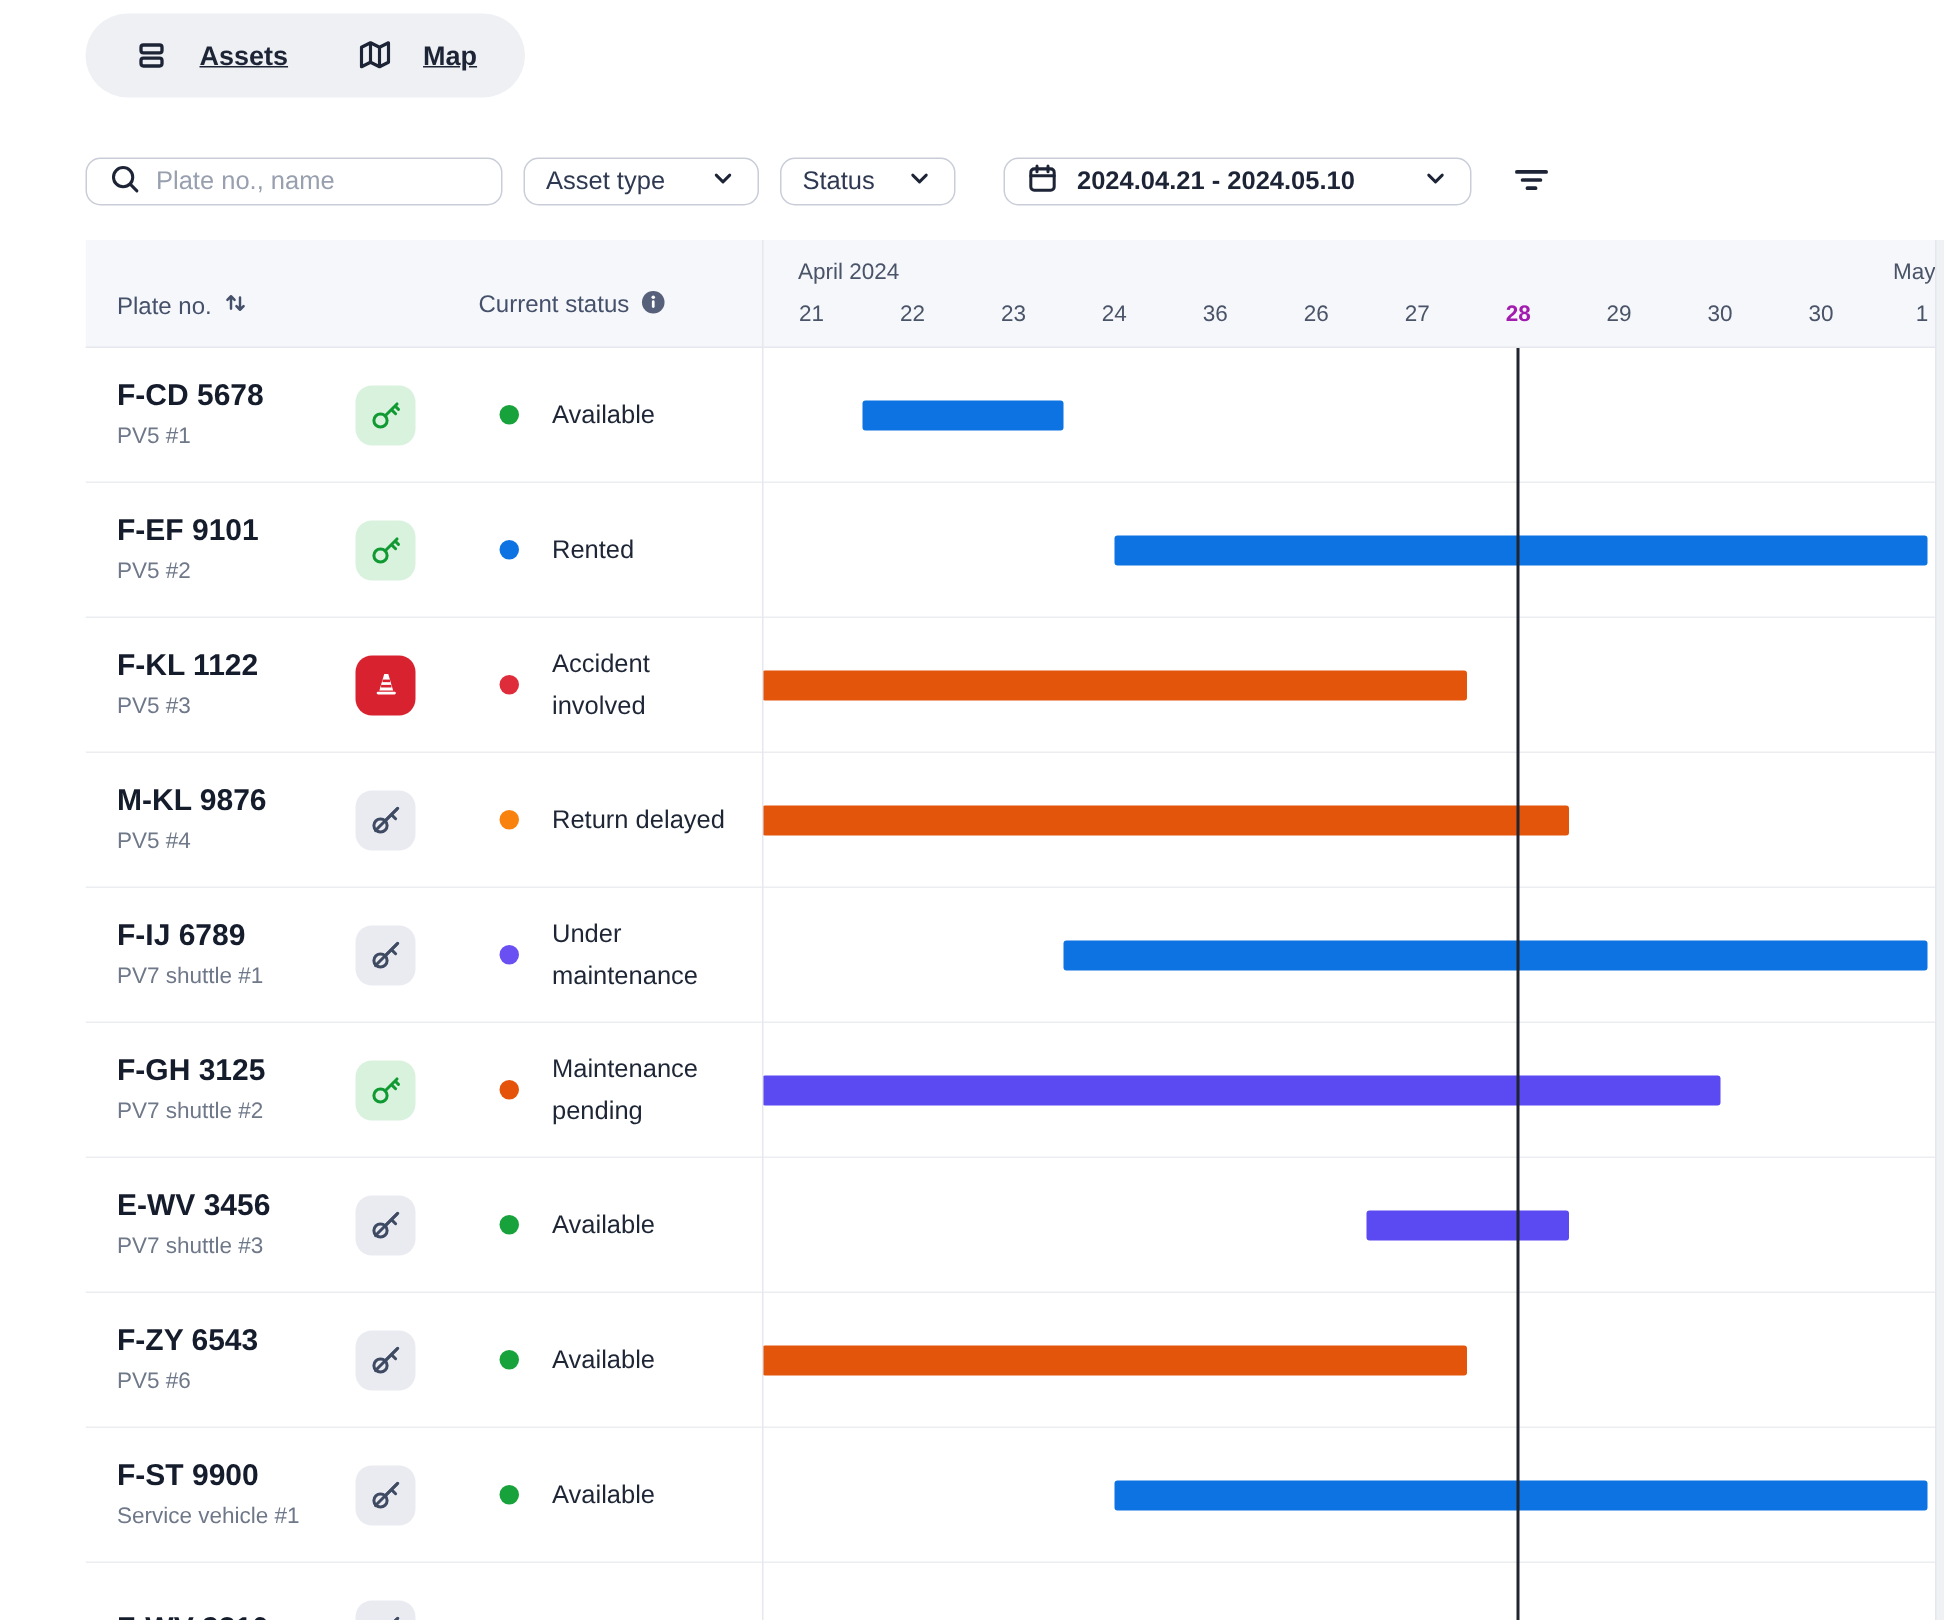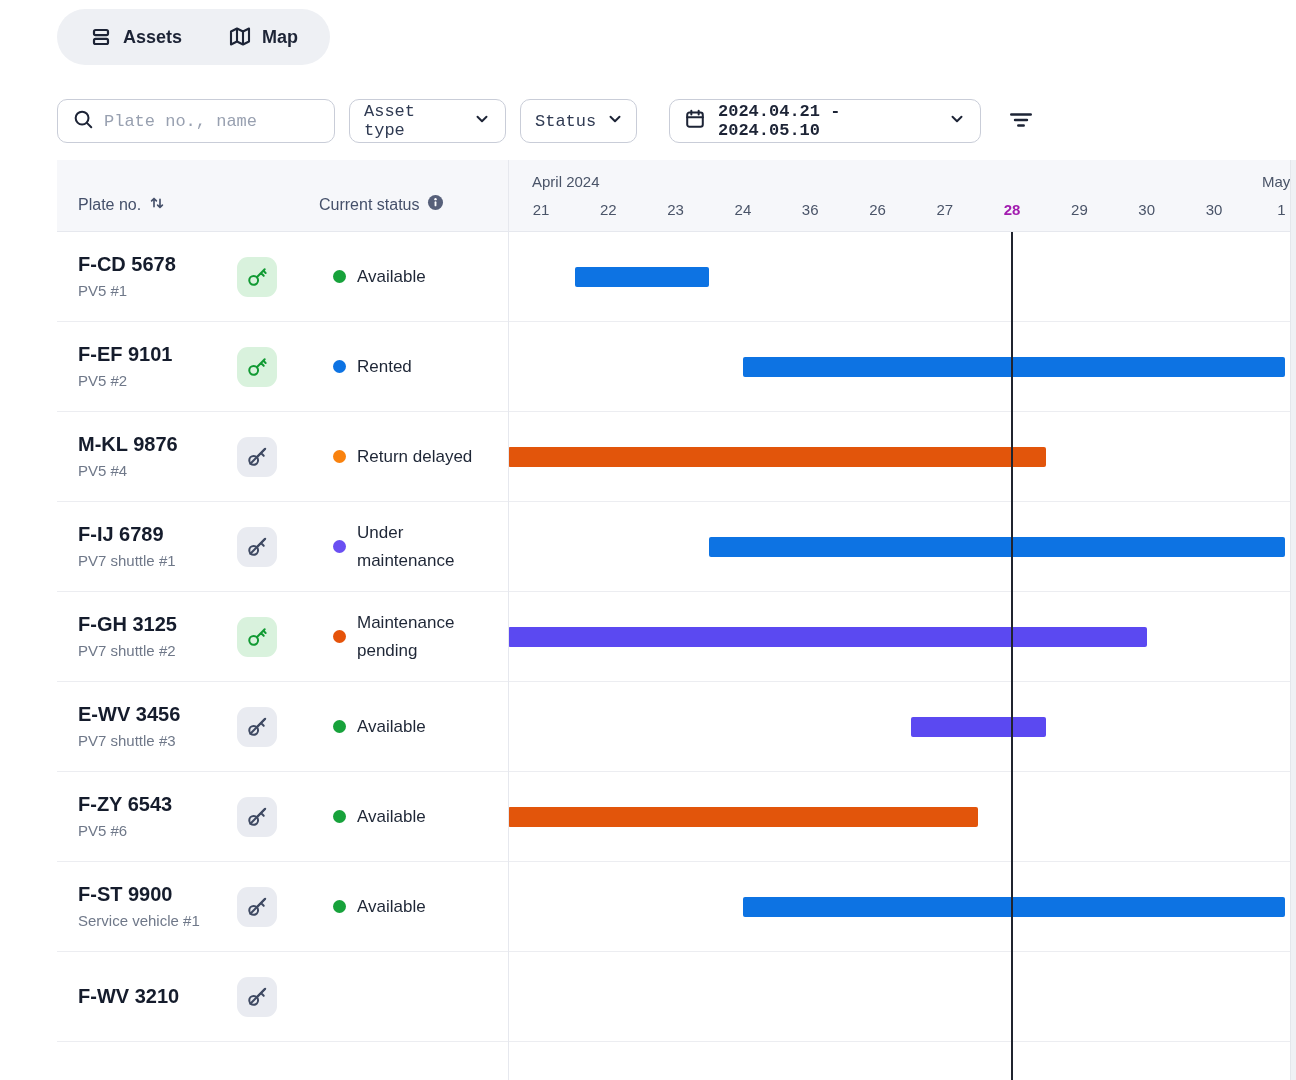--- a/index.html
+++ b/index.html
@@ -9,8 +9,8 @@
   
   .tabs { position:absolute; left:57px; top:9px; height:56px; background:#eef0f4; border-radius:28px;
           display:flex; align-items:center; padding:0 10px; gap:2px; }
-  .tab { display:flex; align-items:center; gap:10px; padding:12px 22px; border-radius:22px;
-         font-size:18px; font-weight:600; color:#1d2436; cursor:pointer; }
+  .tab { display:flex; align-items:center; gap:20px; padding:12px 22px; border-radius:22px;
+         font-size:18px; font-weight:600; color:#1d2436; cursor:pointer;text-decoration:underline; }
   .tab.active { background:#fff; box-shadow:0 1px 4px rgba(16,24,40,.16); }
   .tab svg { display:block; }
 

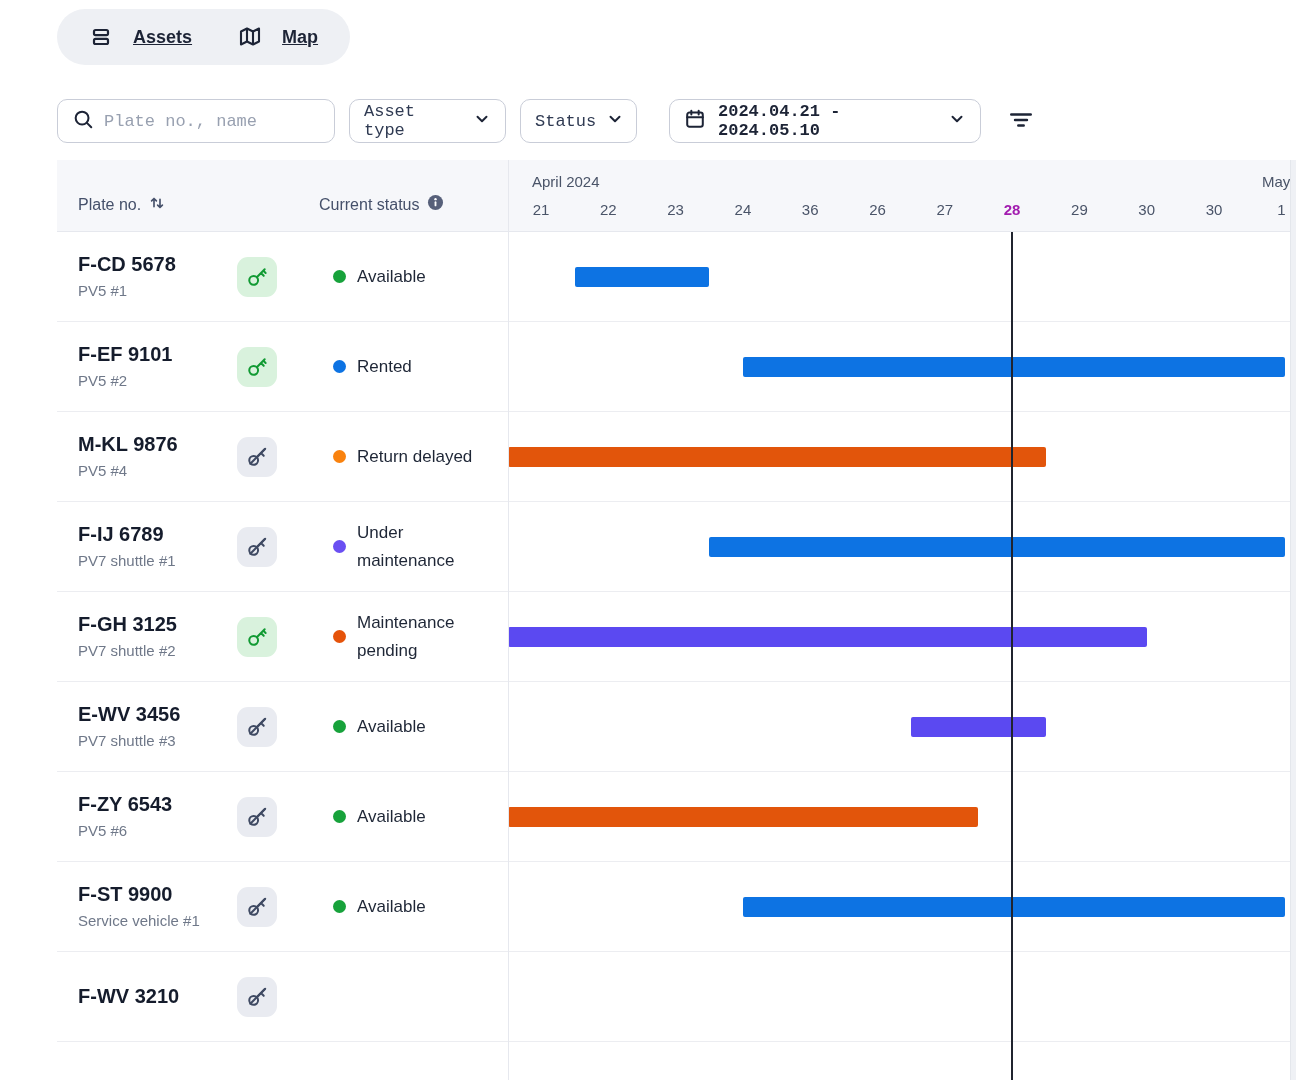--- a/index.html
+++ b/index.html
@@ -16,8 +16,8 @@
 
   
   .filterbar { position:absolute; left:57px; top:99px; height:44px; display:flex; gap:14px; align-items:center; }
-  .f-box { height:44px; border:1.5px solid #c9cdd8; border-radius:10px; background:#fff;
-           display:flex; align-items:center; gap:10px; padding:0 14px; font-size:17px; color:#2f3a52;font-family:Liberation Mono, monospace; }
+  .f-box { height:32px; border:1.5px solid #c9cdd8; border-radius:10px; background:#fff;
+           display:flex; align-items:center; gap:10px; padding:0 14px; font-size:17px; color:#2f3a52; }
   .search { width:278px; }
   .search input { border:none; outline:none; font-size:17px; color:#1d2436; width:100%; font-family:inherit; background:transparent; }
   .search input::placeholder { color:#98a0b0; }

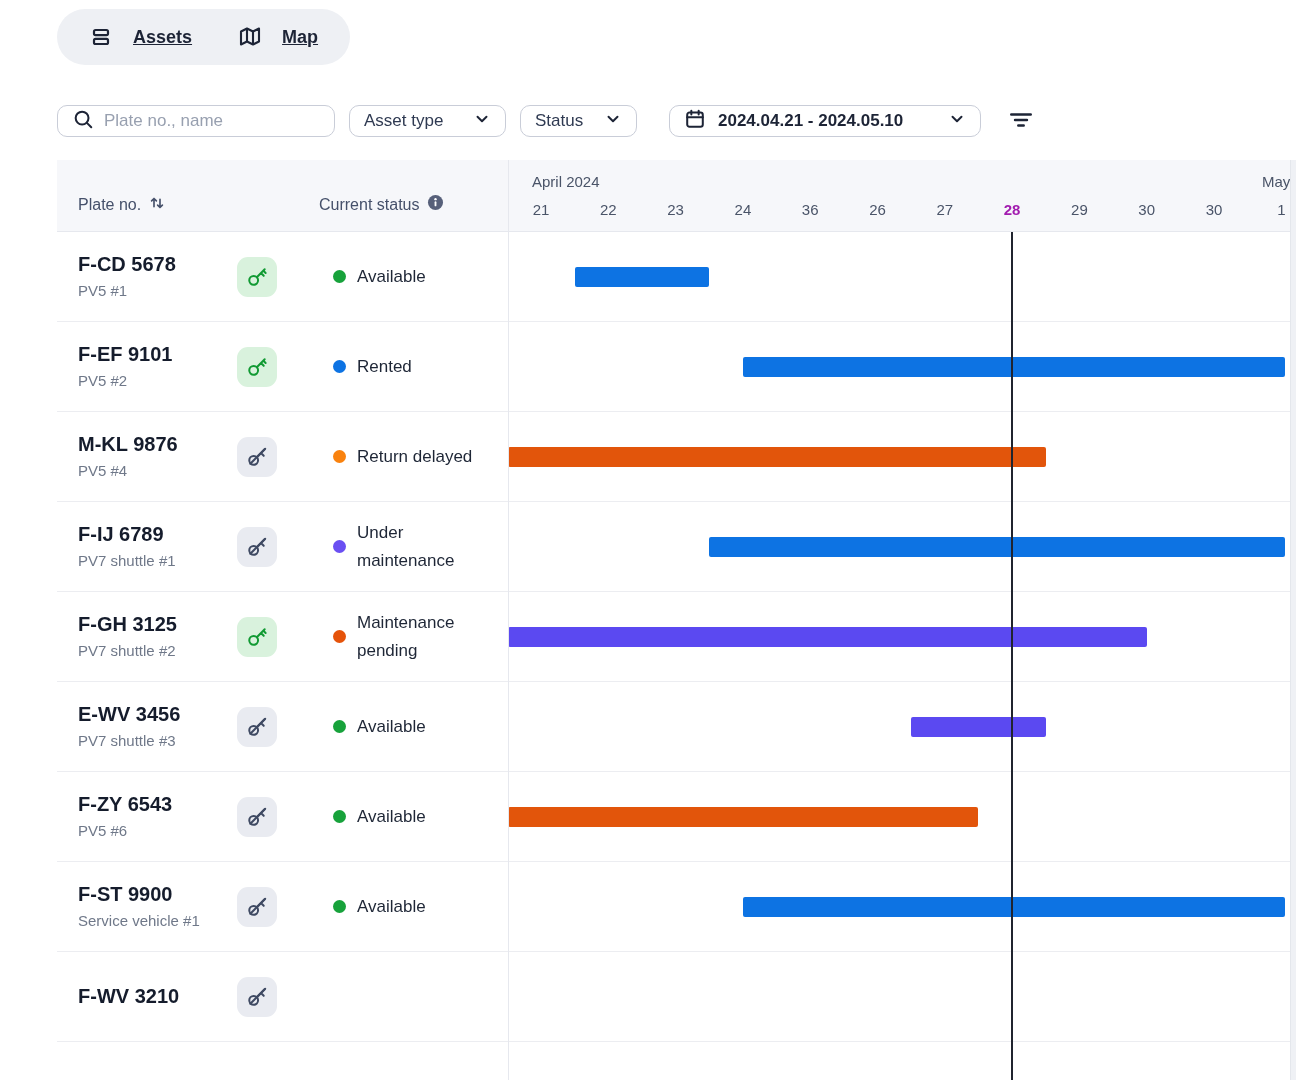--- a/index.html
+++ b/index.html
@@ -49,7 +49,7 @@
   .icon-box.key-green { background:#d9f2dd; }
   .icon-box.key-off { background:#e9ebf1; }
   .icon-box.accident-red { background:#d8222f; }
-  .status-wrap { position:absolute; left:276px; top:50%; transform:translateY(-50%); display:flex; align-items:center; gap:11px; }
+  .status-wrap { position:absolute; left:276px; top:50%; transform:translateY(-50%); display:flex; align-items:center; gap:22px; }
   .status-dot { width:13px; height:13px; border-radius:50%; flex:none; }
   .status-text { font-size:17px; color:#1e2636; line-height:28px; width:130px; }
 

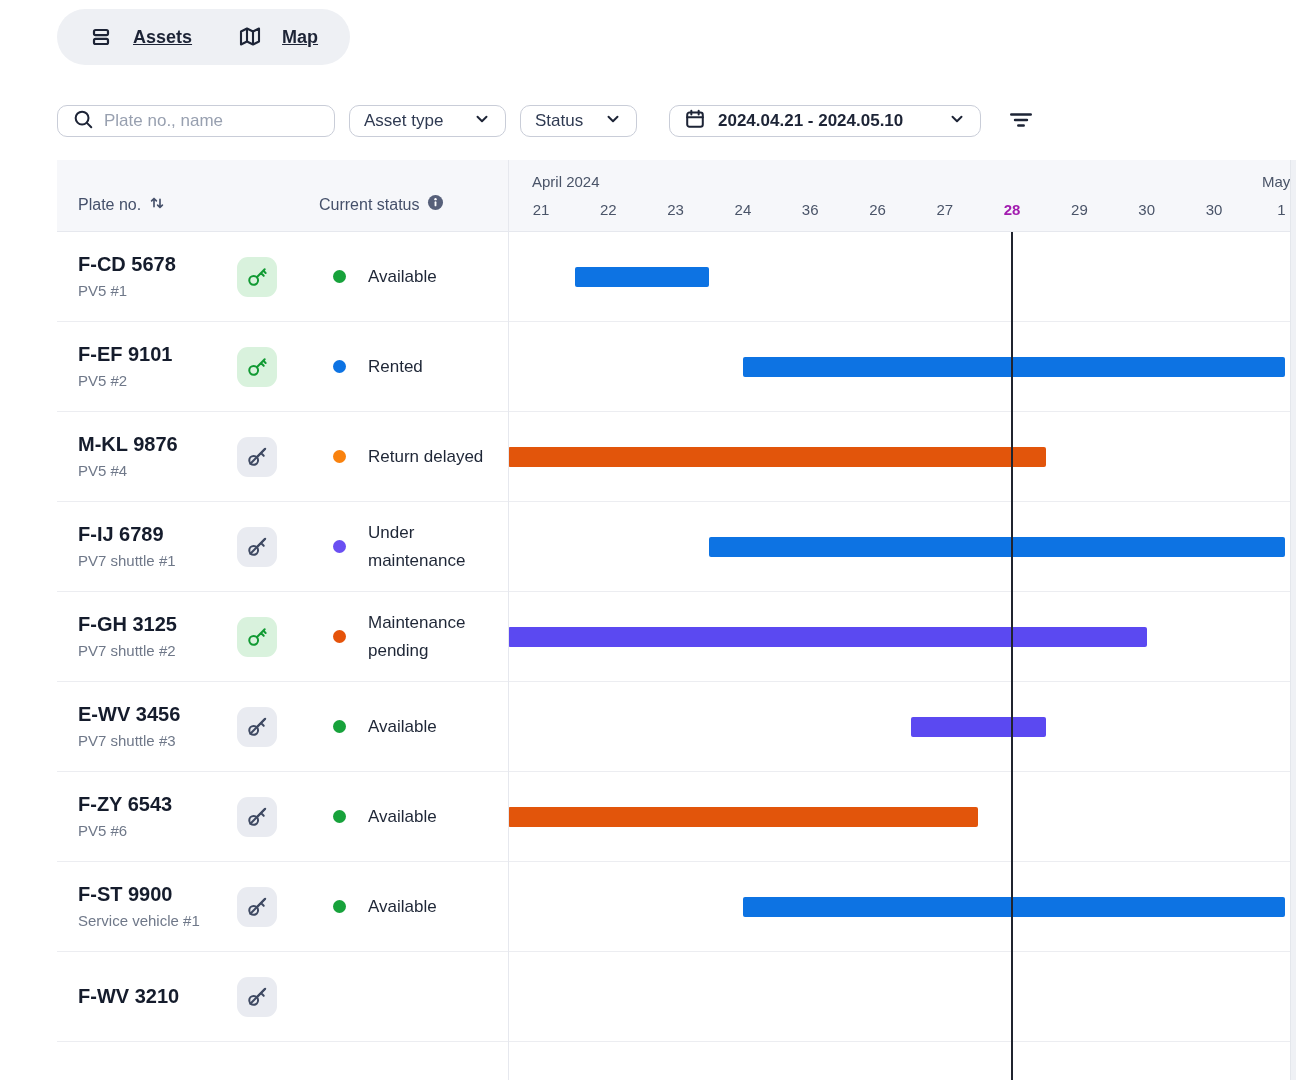--- a/index.html
+++ b/index.html
@@ -223,6 +223,30 @@
     </div>
   </div>
 
+  <div class="row">
+    <div class="plate-block">
+      <div class="plate-no">F-KL 1122</div>
+      <div class="asset-name">PV5 #3</div>
+    </div>
+
+    <div class="icon-box accident-red" style="display: flex;">
+      <svg width="23" height="23" viewBox="0 0 24 24">
+        <path d="M10.6 4.5h2.8l3.4 11.5H7.2z" fill="#fff"></path>
+        <rect x="9.4" y="8.4" width="5.2" height="1.8" fill="#d8222f"></rect>
+        <rect x="8.4" y="12.1" width="7.2" height="1.8" fill="#d8222f"></rect>
+        <rect x="5.3" y="16.8" width="13.4" height="2" rx="1" fill="#fff"></rect>
+      </svg>
+    </div>
+
+    <div class="status-wrap">
+      <span class="status-dot" style="background: rgb(223, 44, 58);"></span>
+      <span class="status-text">Accident involved</span>
+    </div>
+
+    <div class="timeline">
+      <div class="bar" style="left: 0px; width: 470.45px; background: rgb(226, 85, 11);"></div>
+    </div>
+  </div>
 
   <div class="row">
     <div class="plate-block">

